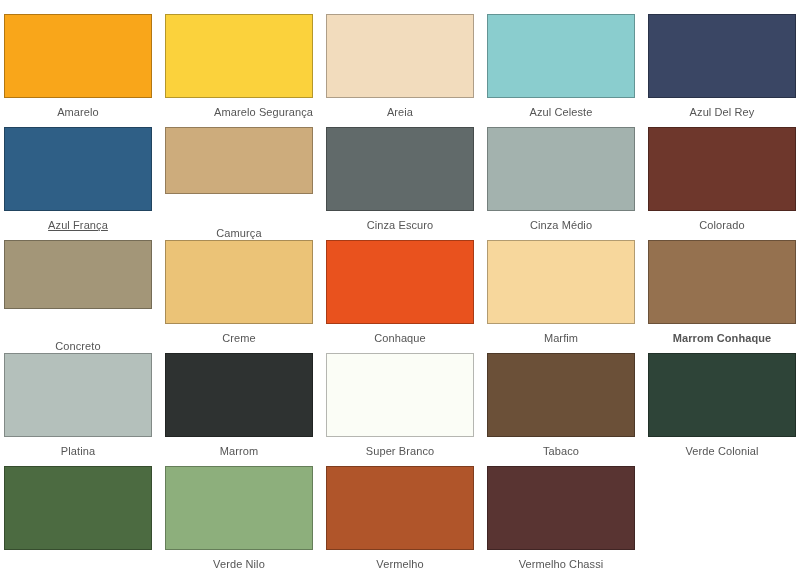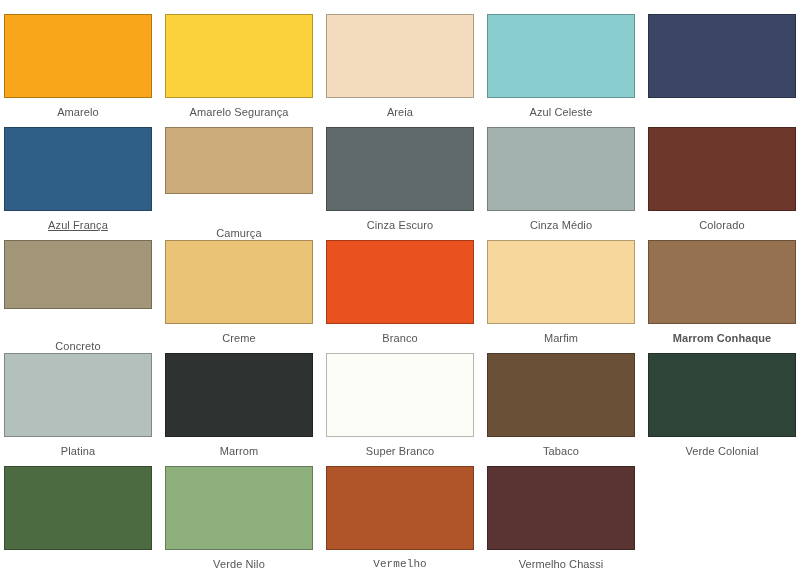--- a/index.html
+++ b/index.html
@@ -57,7 +57,7 @@
     </div>
     <div class="swatch-cell">
       <div class="swatch-chip" title="Amarelo Segurança" style="background-color: rgb(251, 210, 60); border-color: rgba(0, 0, 0, 0.28);"></div>
-      <div class="swatch-label" style="color: rgb(85, 85, 85);">Amarelo Segurança</div>
+      <div class="swatch-label" style="color: rgb(85, 85, 85); text-align: right;">Amarelo Segurança</div>
     </div>
     <div class="swatch-cell">
       <div class="swatch-chip" title="Areia" style="background-color: rgb(242, 220, 189); border-color: rgba(0, 0, 0, 0.28);"></div>

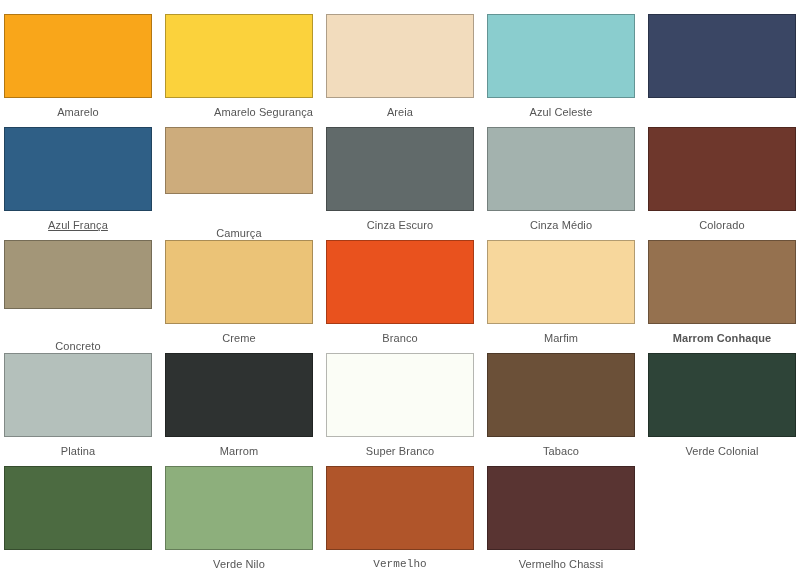--- a/index.html
+++ b/index.html
@@ -69,6 +69,7 @@
     </div>
     <div class="swatch-cell">
       <div class="swatch-chip" title="Azul Del Rey" style="background-color: rgb(58, 70, 100); border-color: rgba(0, 0, 0, 0.28);"></div>
+      <div class="swatch-label" style="color: rgb(85, 85, 85);">Azul Del Rey</div>
     </div>
     <div class="swatch-cell">
       <div class="swatch-chip" title="Azul França" style="background-color: rgb(47, 95, 134); border-color: rgba(0, 0, 0, 0.28);"></div>

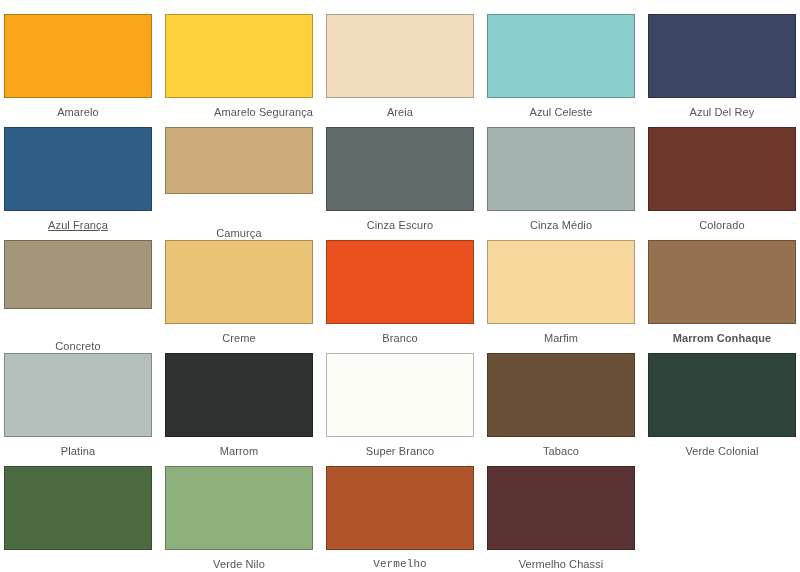--- a/index.html
+++ b/index.html
@@ -101,7 +101,7 @@
     </div>
     <div class="swatch-cell">
       <div class="swatch-chip" title="Laranja" style="background-color: rgb(233, 82, 30); border-color: rgba(0, 0, 0, 0.28);"></div>
-      <div class="swatch-label" style="color: rgb(85, 85, 85);">Branco</div>
+      <div class="swatch-label" style="color: rgb(85, 85, 85);">Conhaque</div>
     </div>
     <div class="swatch-cell">
       <div class="swatch-chip" title="Marfim" style="background-color: rgb(247, 215, 156); border-color: rgba(0, 0, 0, 0.28);"></div>

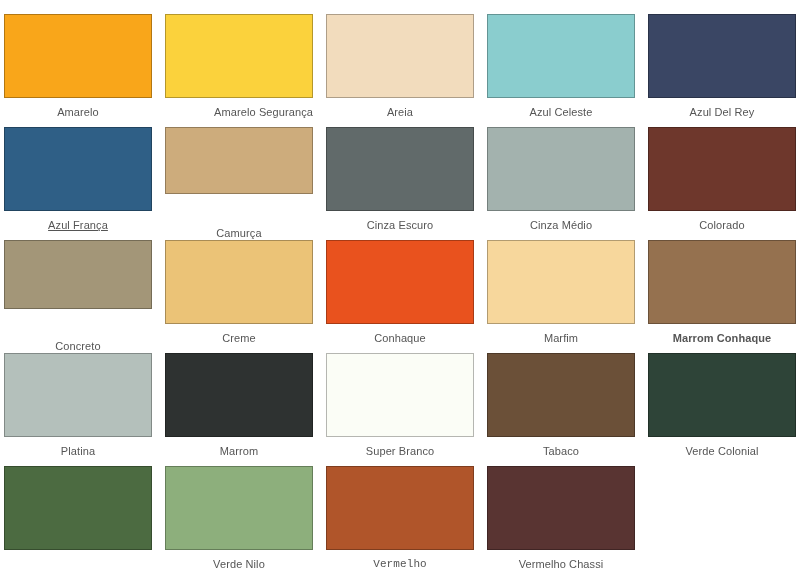--- a/index.html
+++ b/index.html
@@ -140,7 +140,7 @@
     </div>
     <div class="swatch-cell">
       <div class="swatch-chip" title="Vermelho" style="background-color: rgb(176, 85, 42); border-color: rgba(0, 0, 0, 0.28);"></div>
-      <div class="swatch-label" style="color: rgb(85, 85, 85); font-family: Liberation Mono, monospace;">Vermelho</div>
+      <div class="swatch-label" style="color: rgb(85, 85, 85);">Vermelho</div>
     </div>
     <div class="swatch-cell">
       <div class="swatch-chip" title="Vermelho Chassi" style="background-color: rgb(89, 52, 50); border-color: rgba(0, 0, 0, 0.28);"></div>

